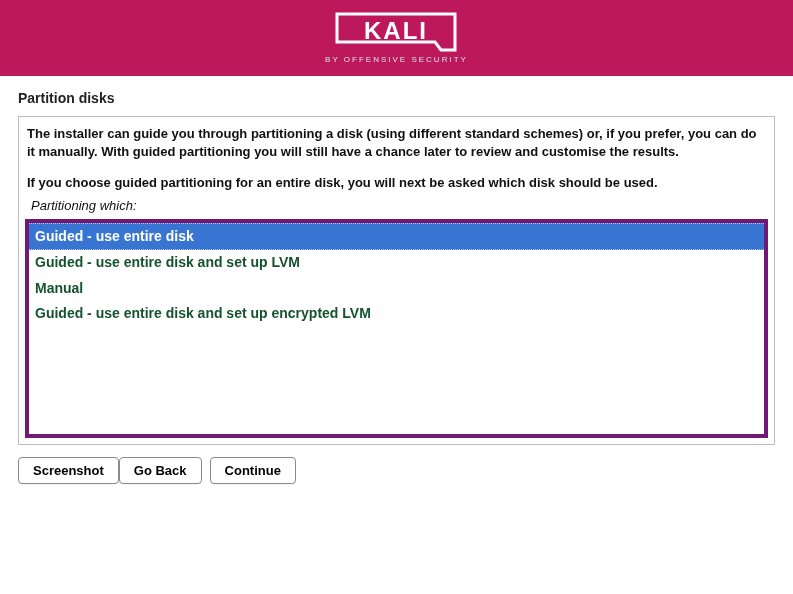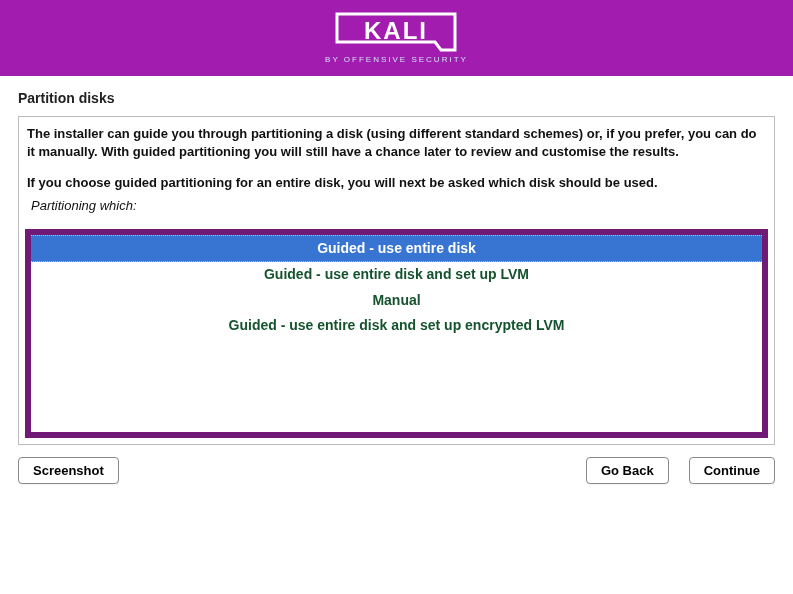--- a/index.html
+++ b/index.html
@@ -7,7 +7,7 @@
   .banner {
     width: 100%;
     height: 76px;
-    background: #a21caf;
+    background: #be185d;
     display: flex;
     align-items: center;
     justify-content: center;

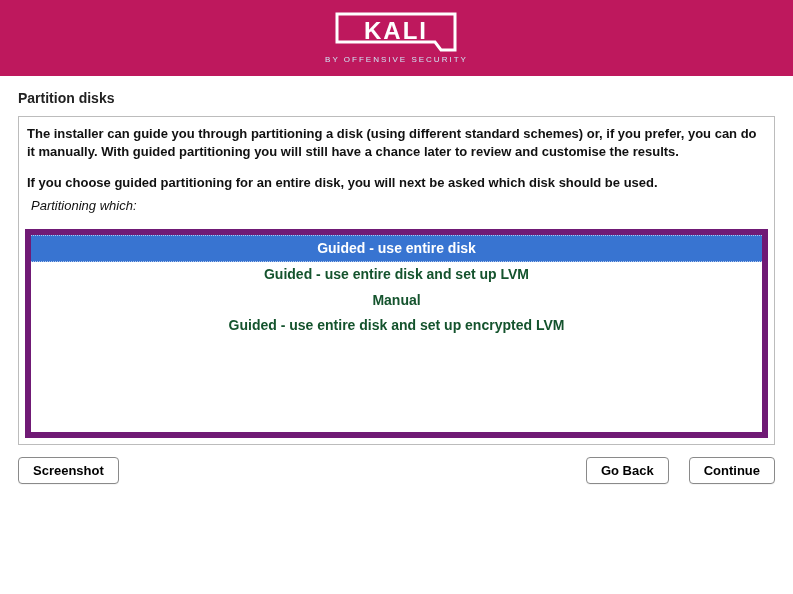--- a/index.html
+++ b/index.html
@@ -61,12 +61,11 @@
     padding: 0 6px;
   }
   .listbox {
-    margin-top: 16px;
-    border: 6px solid #701a75;
+    margin-top: 6px;
+    border: 4px solid #701a75;
     background: #fff;
     flex: 1;
     overflow: hidden;
-    text-align: center;
   }
   .list-item {
     font-size: 14px;

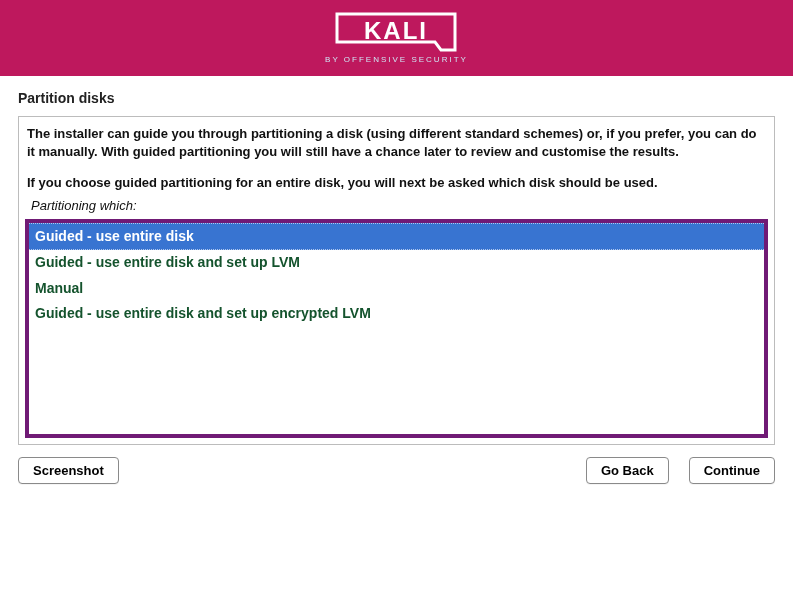--- a/index.html
+++ b/index.html
@@ -85,7 +85,7 @@
   }
   .bottom-bar {
     display: flex;
-    justify-content: space-between;
+    justify-content: flex-start;
     align-items: center;
     padding: 12px 18px 0;
   }

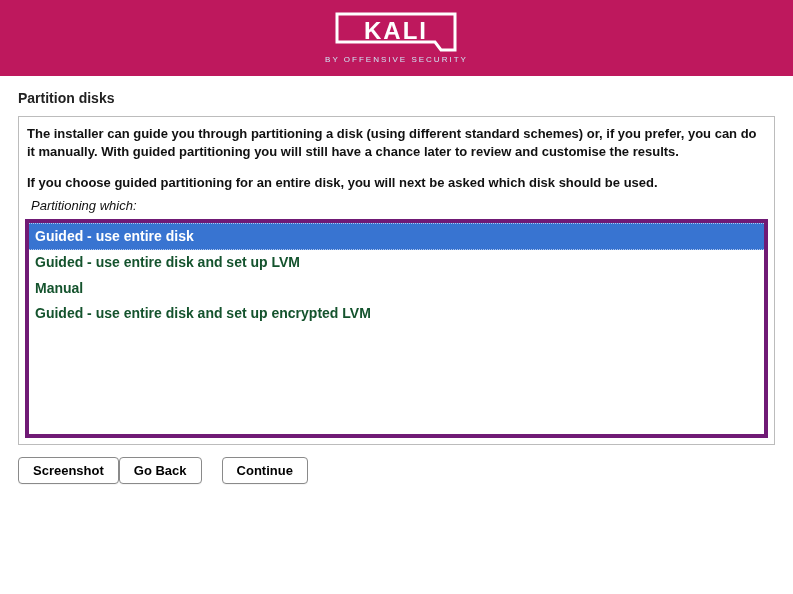--- a/index.html
+++ b/index.html
@@ -99,7 +99,7 @@
     cursor: pointer;
     box-shadow: 0 1px 0 rgba(0,0,0,0.04);
   }
-  .right-btns { display: flex; gap: 20px; }
+  .right-btns { display: flex; gap: 8px; }
 </style>
 </head>
 <body>

